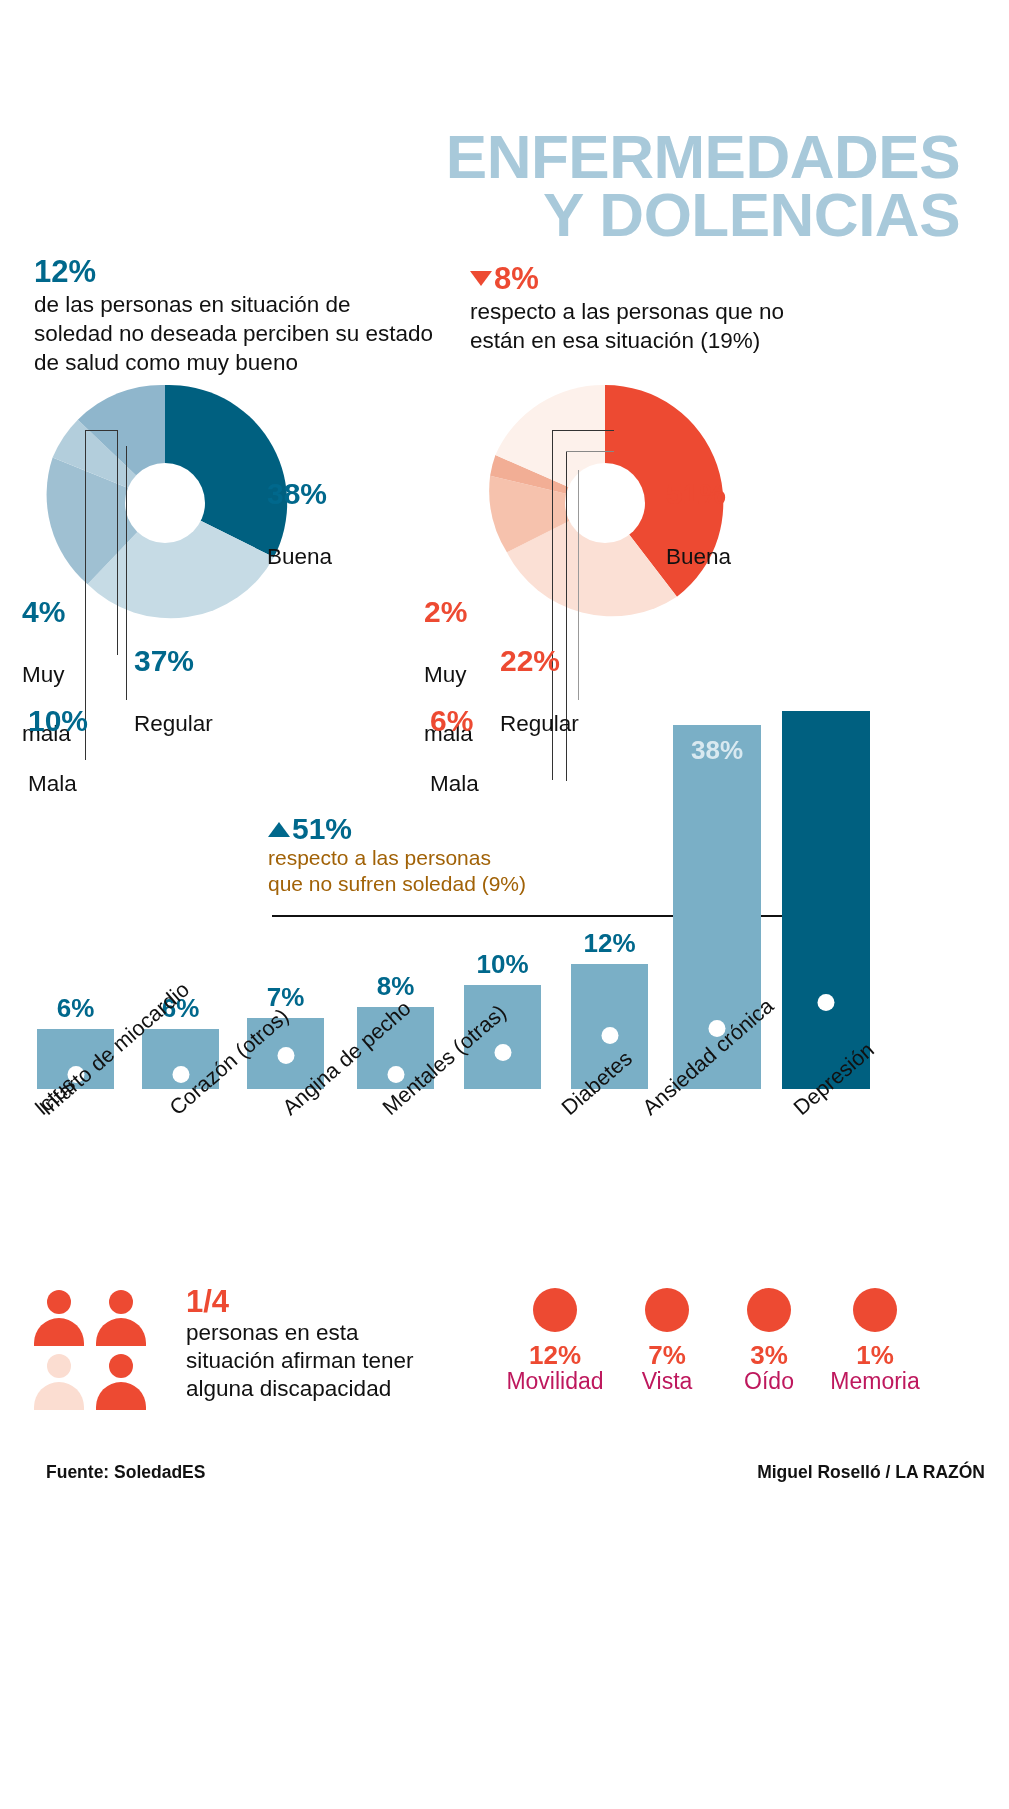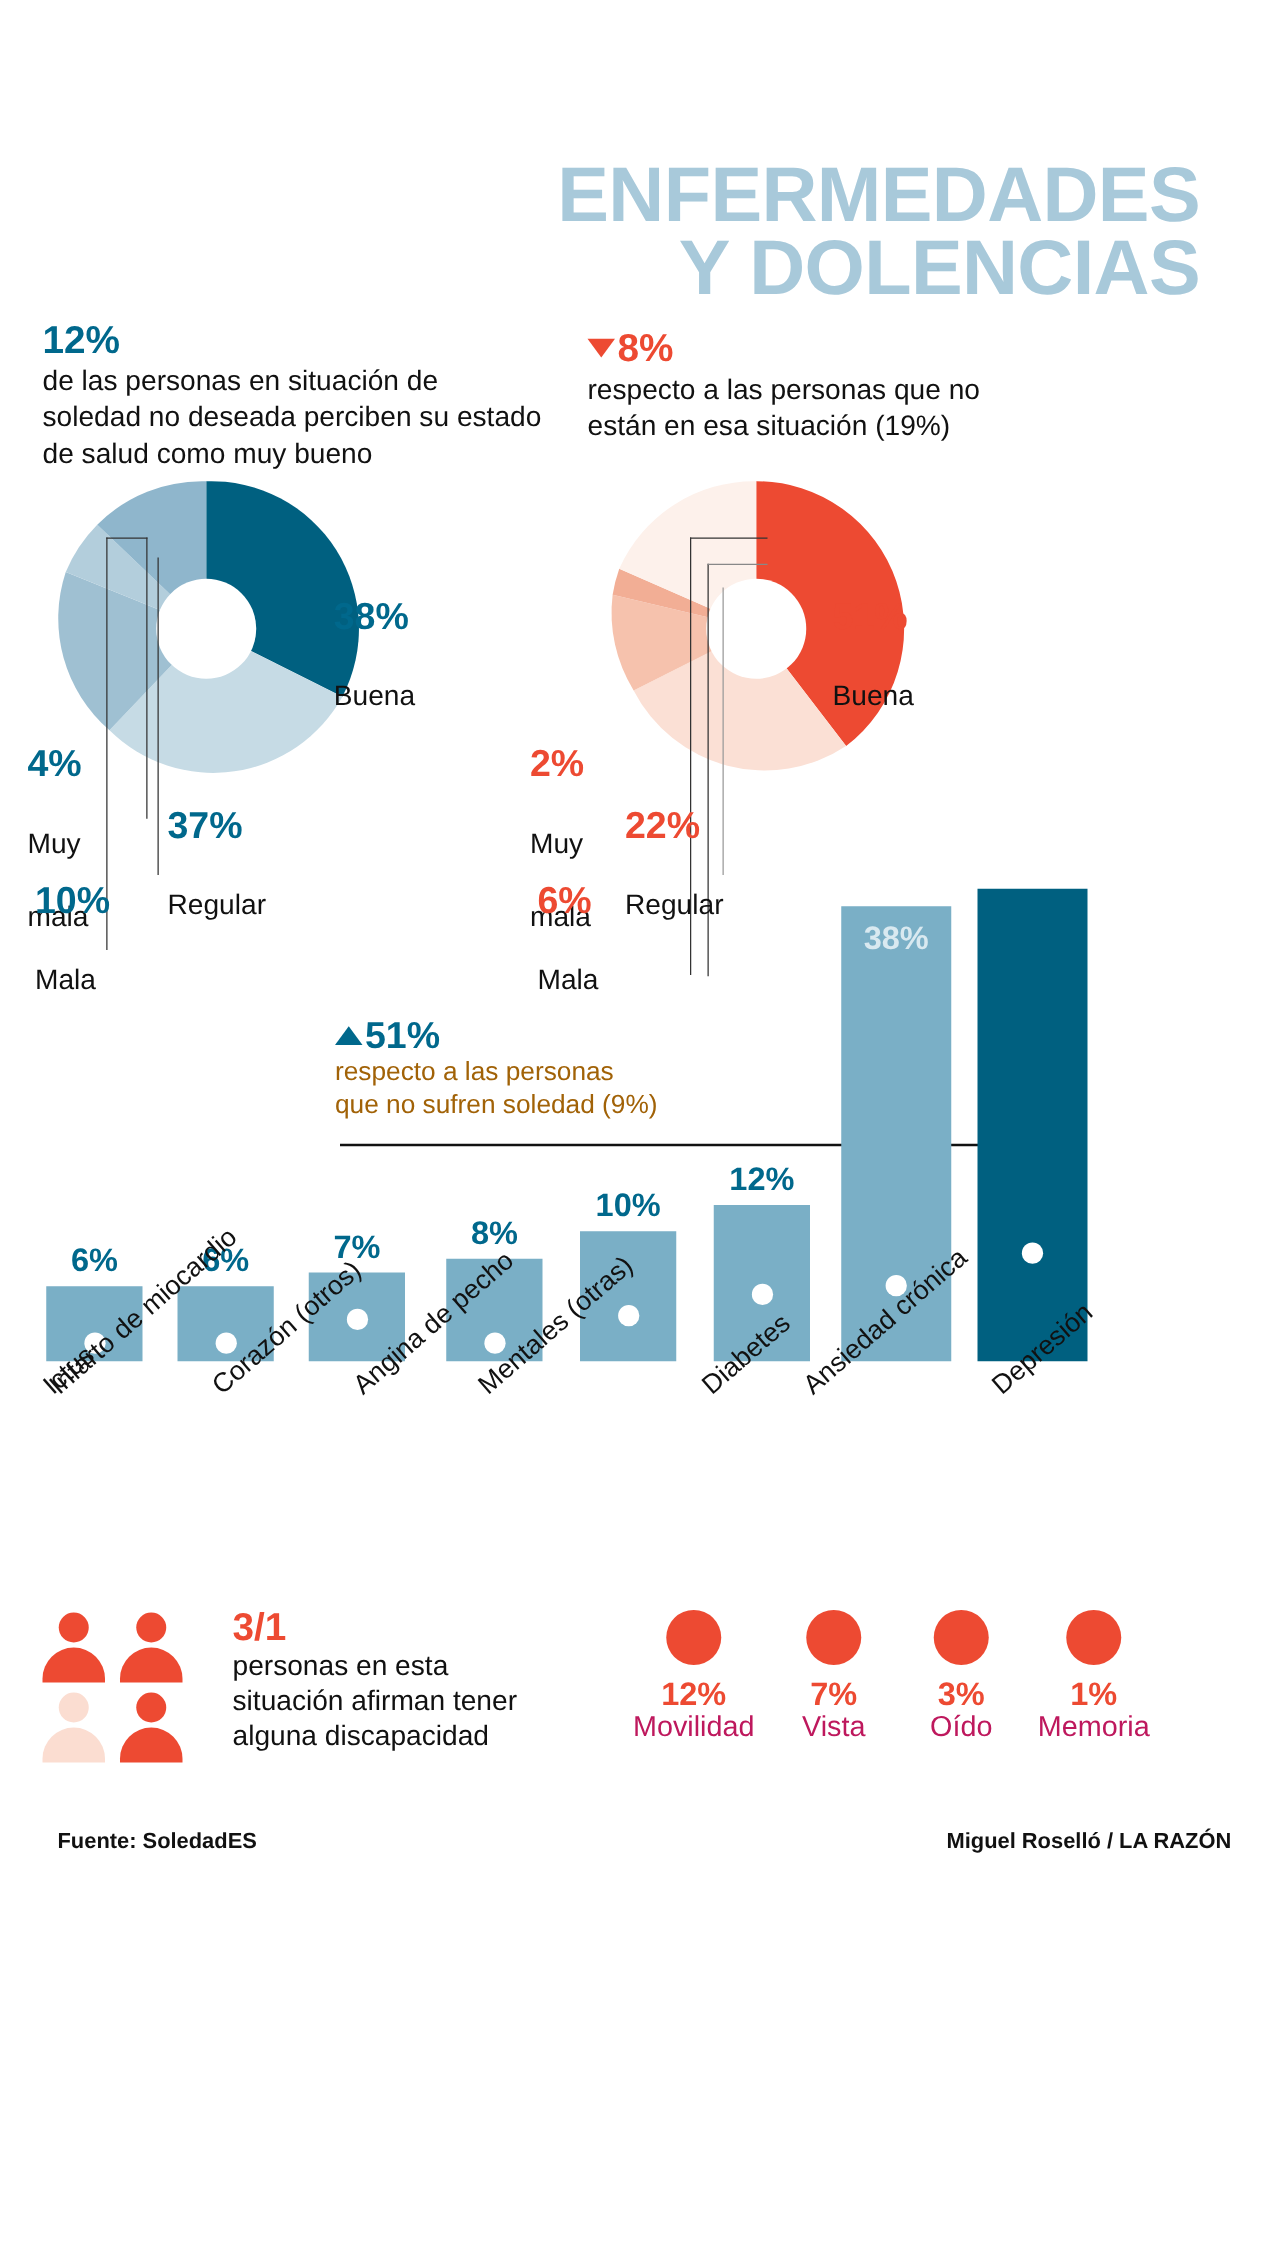--- a/index.html
+++ b/index.html
@@ -358,7 +358,7 @@
       </div>
     </div>
     <div id="people-text">
-      <span class="frac">3/1</span>
+      <span class="frac">1/4</span>
       <span class="body">personas en esta</span>
       <span class="body">situación afirman tener</span>
       <span class="body">alguna discapacidad</span>

